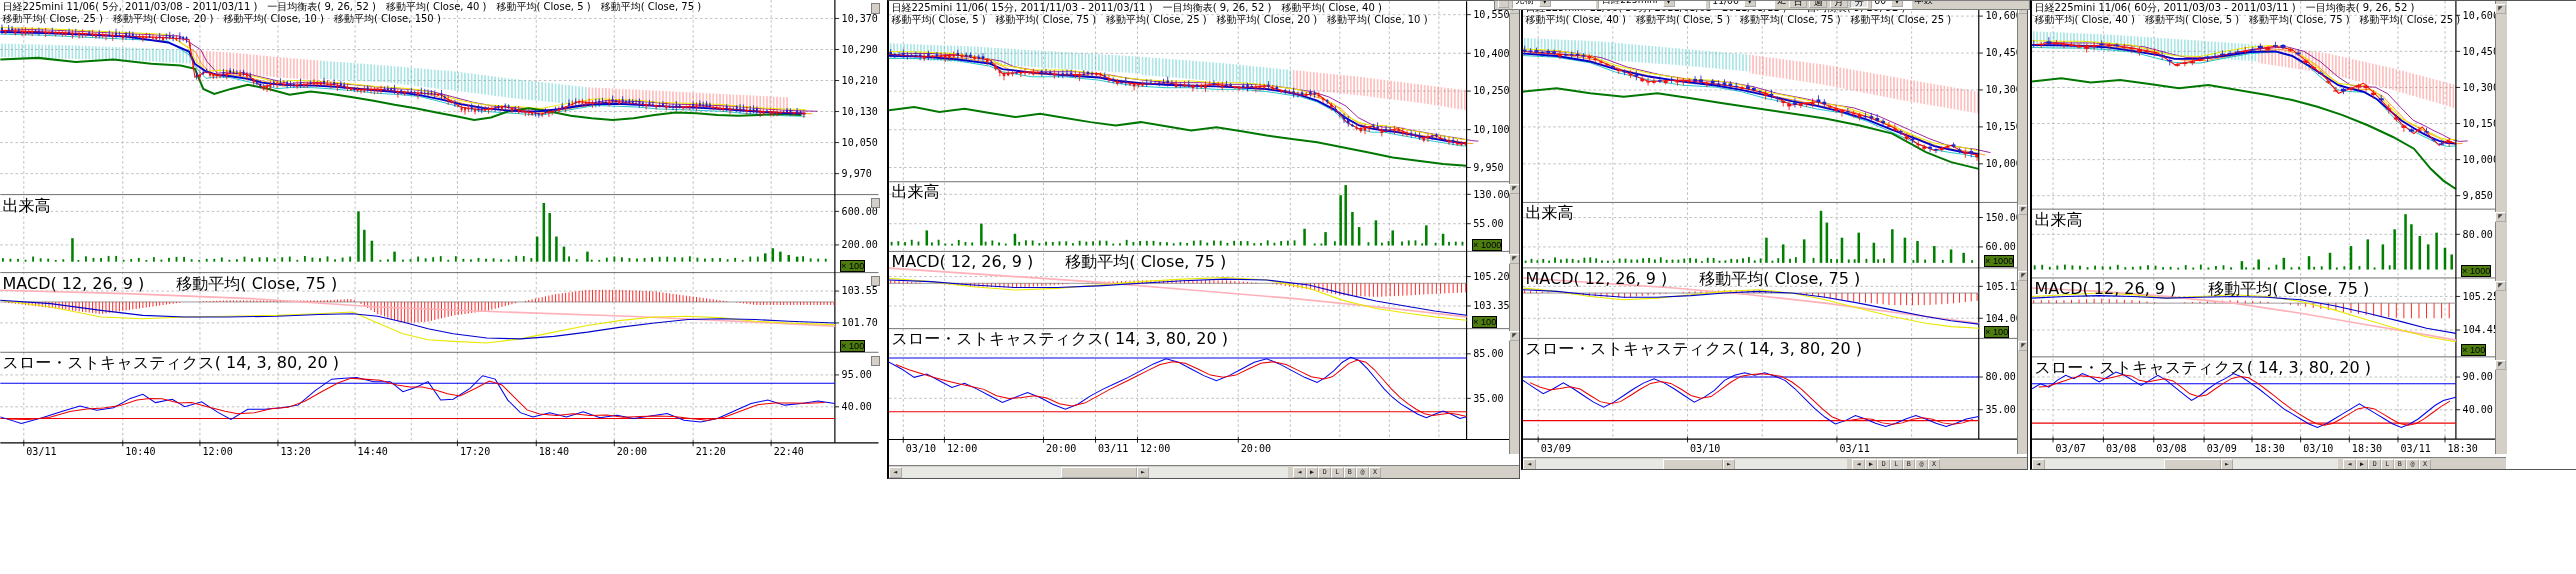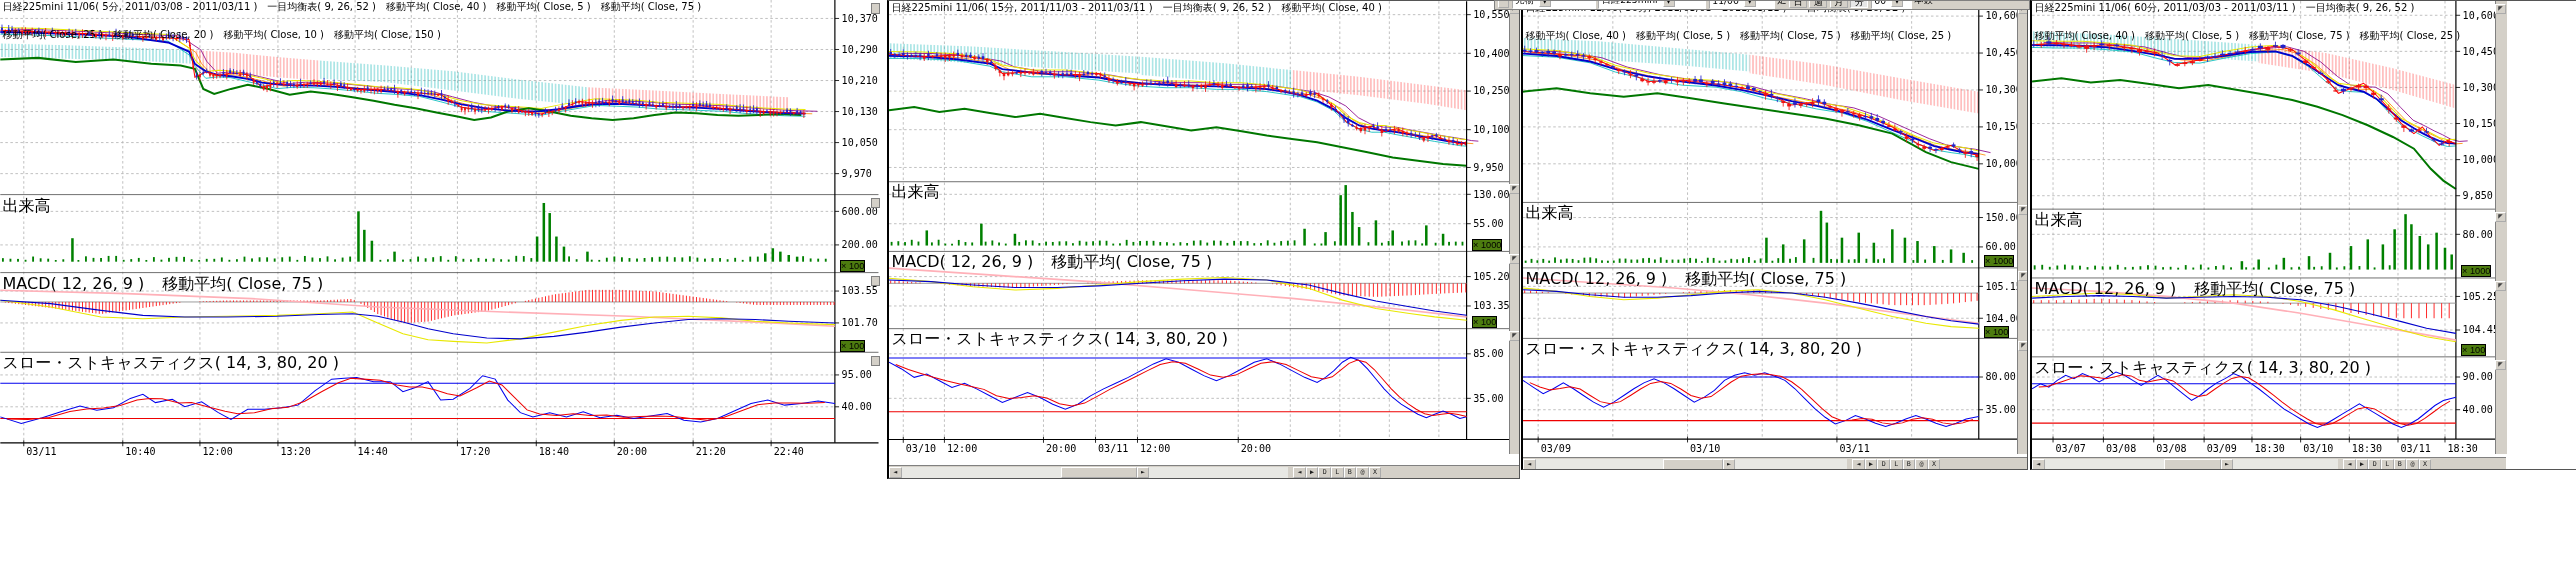--- a/index.html
+++ b/index.html
@@ -8,7 +8,7 @@
   .panel.framed{border:0.8px solid #555;border-left:2.5px double #000;box-sizing:border-box;}
   .hdr{position:absolute;left:2.5px;color:#000;font-size:10px;white-space:pre;z-index:5;
     font-family:"DejaVu Sans","Liberation Sans",sans-serif;pointer-events:none;}
-  .hdr.l1{top:0px;} .hdr.l2{top:28px;text-align:right;}
+  .hdr.l1{top:0px;} .hdr.l2{top:12px;text-align:right;}
   .sec-label{position:absolute;color:#000;font-size:16px;white-space:pre;z-index:5;}
   .sec-label .gap{margin-left:18px;}
   .mult{position:absolute;border:0.8px solid #000;background:#4d7c0f;color:#000;font-size:9.2px;

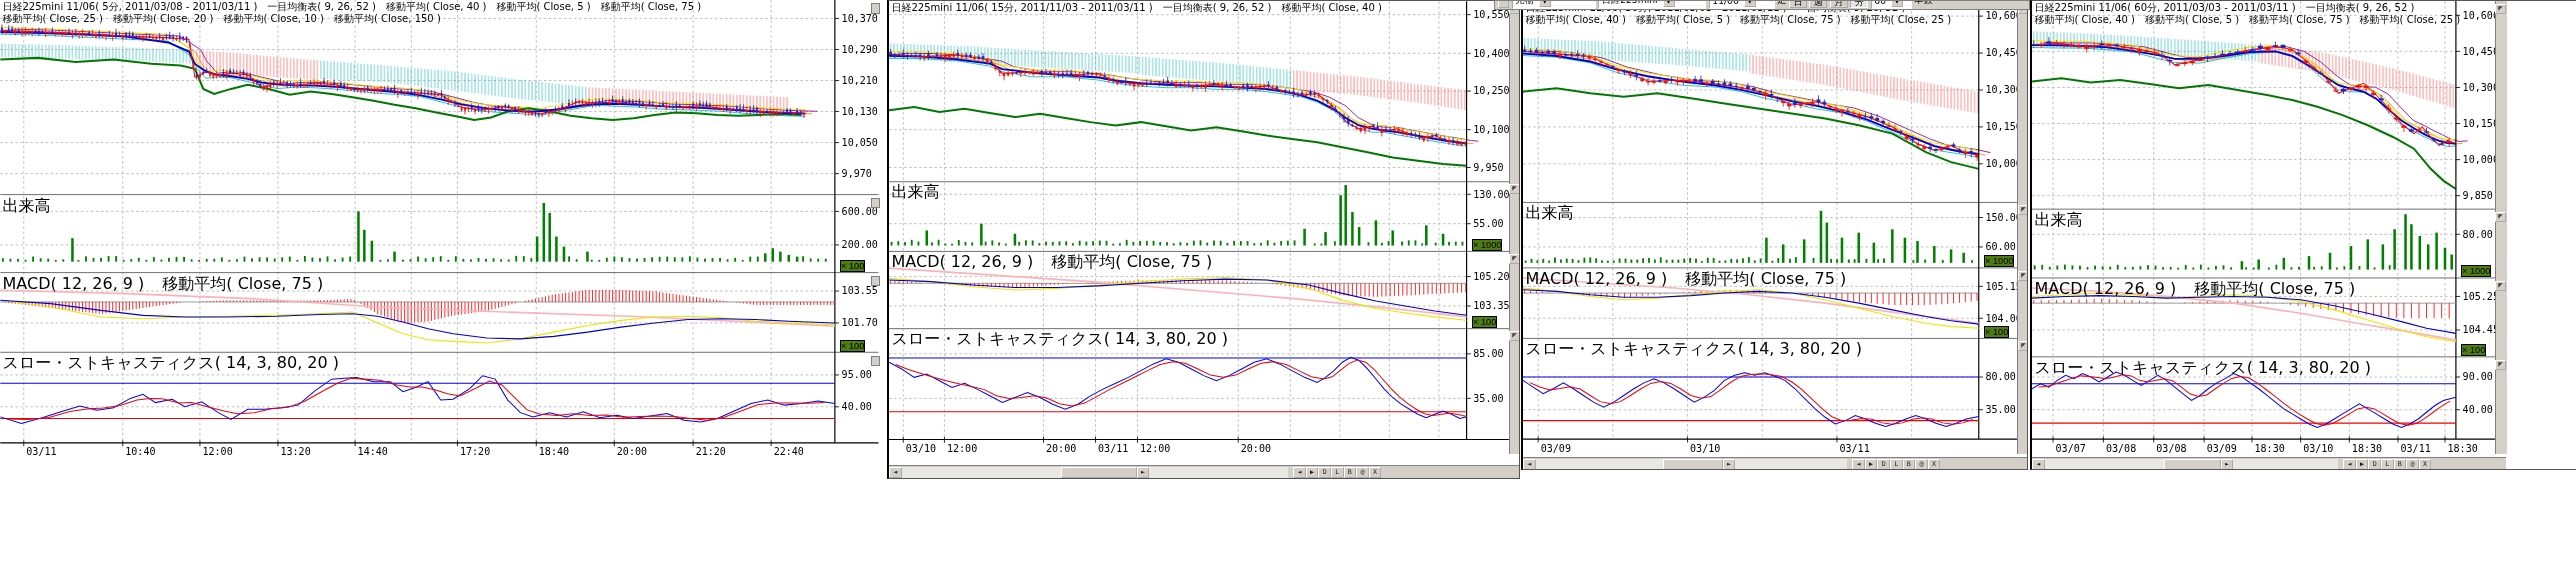--- a/index.html
+++ b/index.html
@@ -982,6 +982,7 @@
     </div>
   <div class="panel framed" style="left: 887px; top: 0px; width: 633px; height: 479px;">
     <div class="hdr l1">日経225mini 11/06( 15分, 2011/11/03 - 2011/03/11 )　一目均衡表( 9, 26, 52 )　移動平均( Close, 40 )</div>
+    <div class="hdr l2">移動平均( Close, 5 )　移動平均( Close, 75 )　移動平均( Close, 25 )　移動平均( Close, 20 )　移動平均( Close, 10 )</div>
     <svg class="chart" width="633" height="479" viewBox="0 0 754 570">
         <defs>
           <pattern id="hatch-red-1" width="4" height="4" patternUnits="userSpaceOnUse">

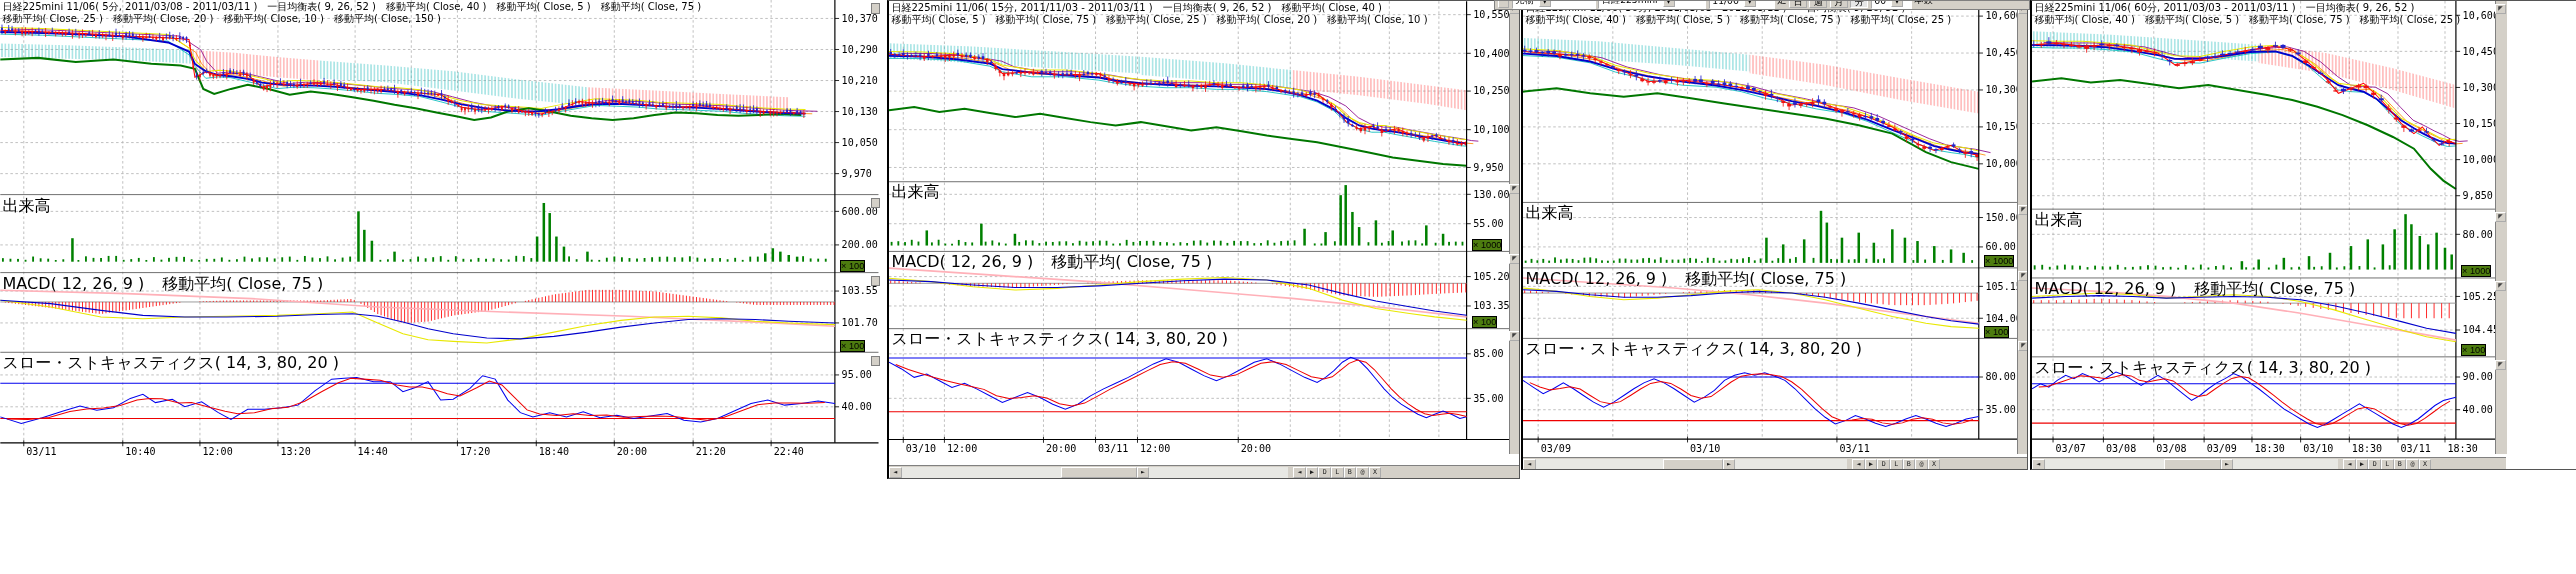--- a/index.html
+++ b/index.html
@@ -10,7 +10,7 @@
     font-family:"DejaVu Sans","Liberation Sans",sans-serif;pointer-events:none;}
   .hdr.l1{top:0px;} .hdr.l2{top:12px;text-align:right;}
   .sec-label{position:absolute;color:#000;font-size:16px;white-space:pre;z-index:5;}
-  .sec-label .gap{margin-left:18px;}
+  .sec-label .gap{margin-left:32px;}
   .mult{position:absolute;border:0.8px solid #000;background:#4d7c0f;color:#000;font-size:9.2px;
     line-height:10px;padding:0 0;z-index:5;font-family:Liberation Sans, sans-serif;}
   svg.chart{position:absolute;left:0;top:0;}

